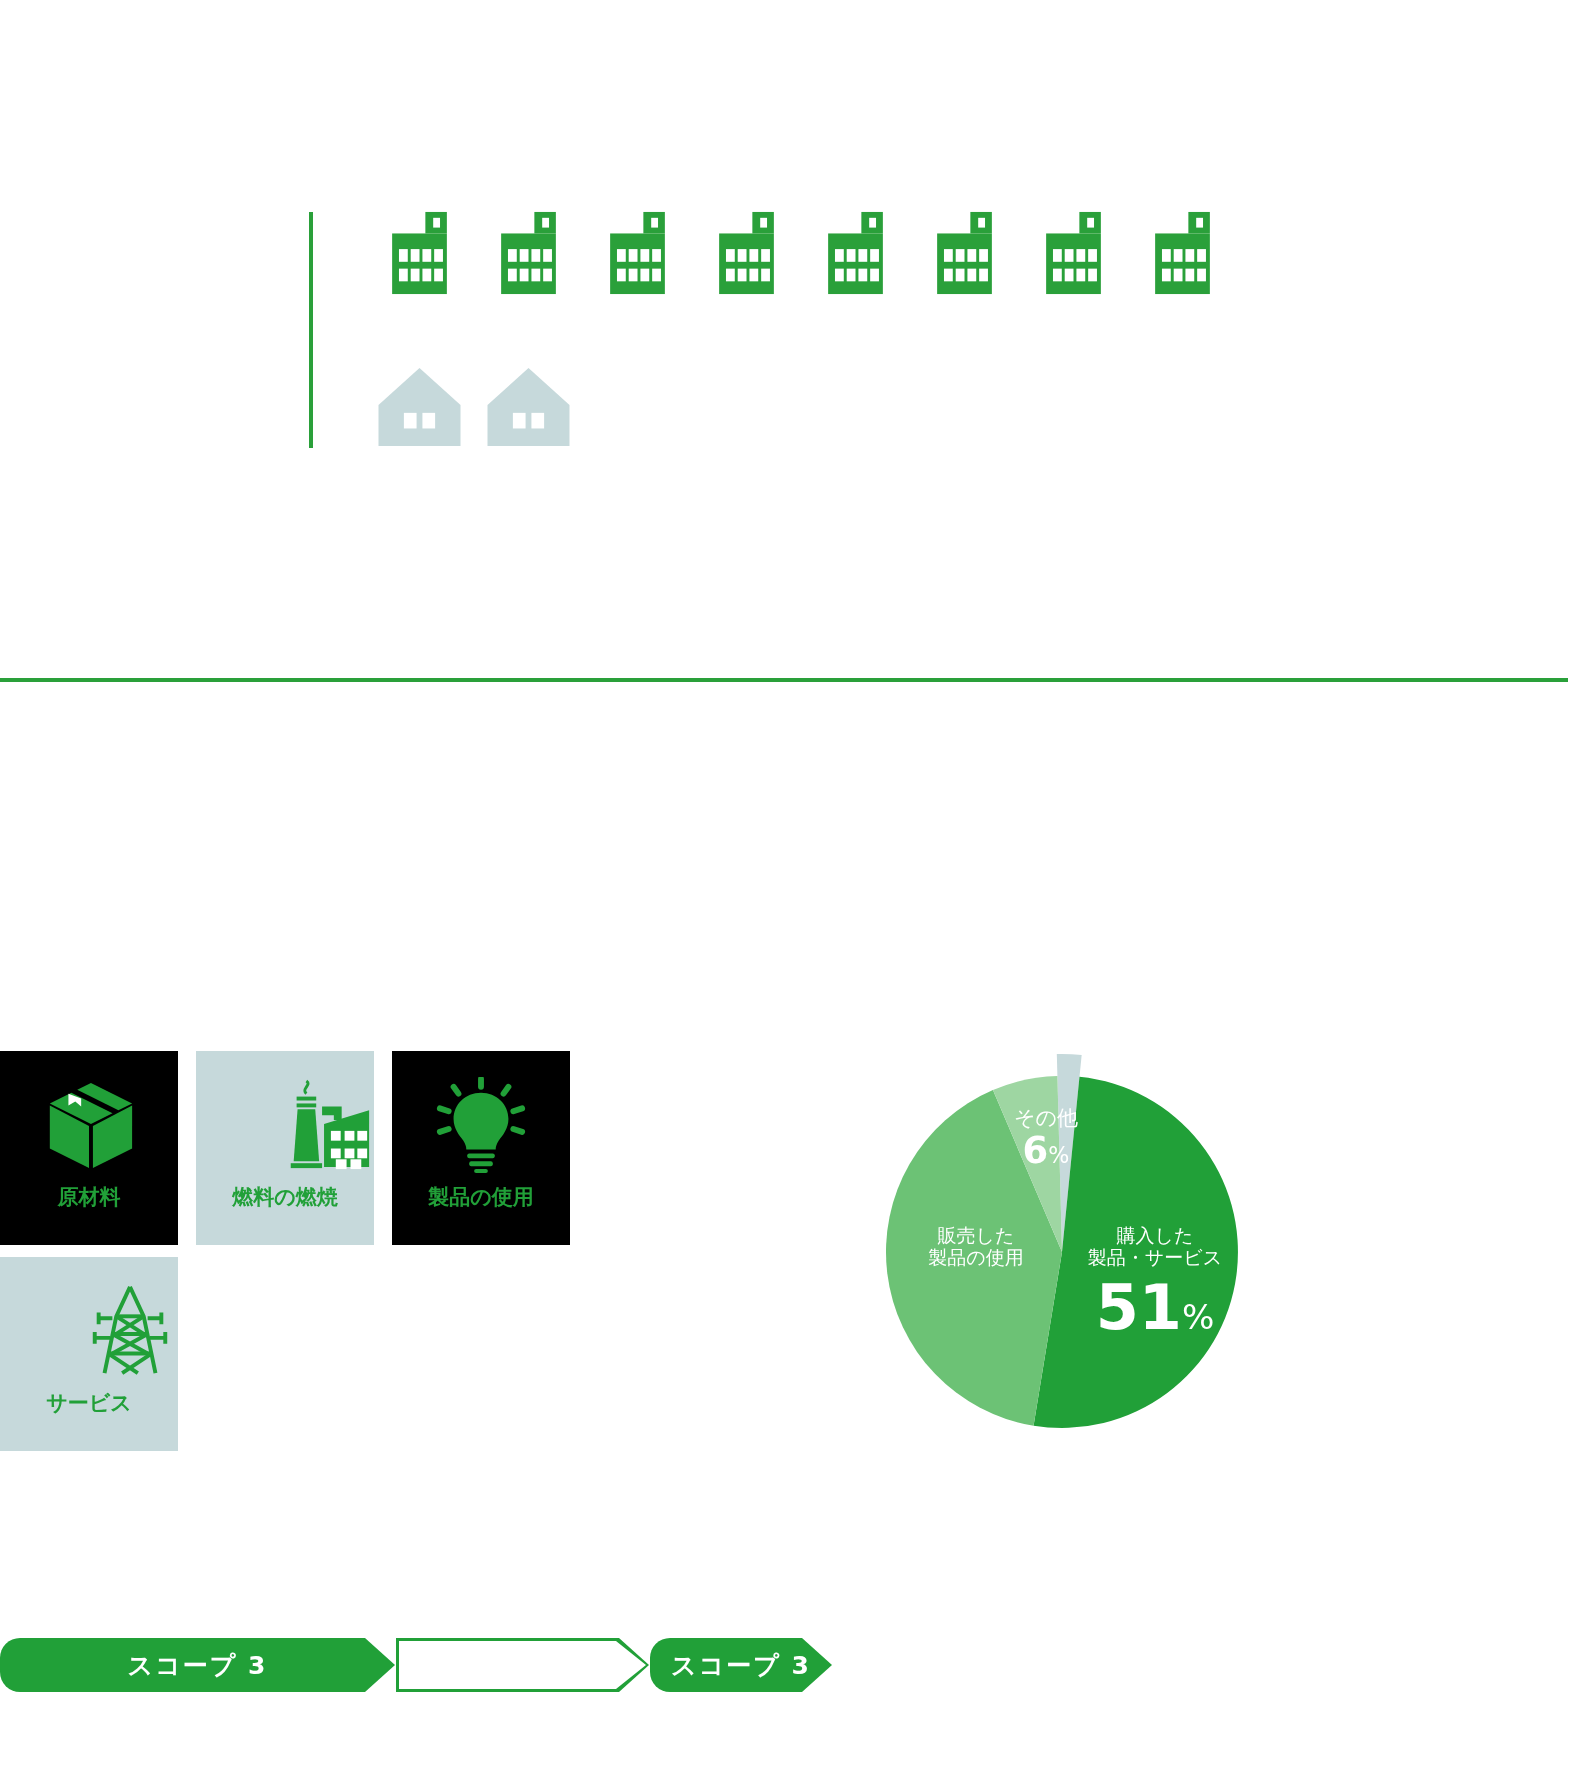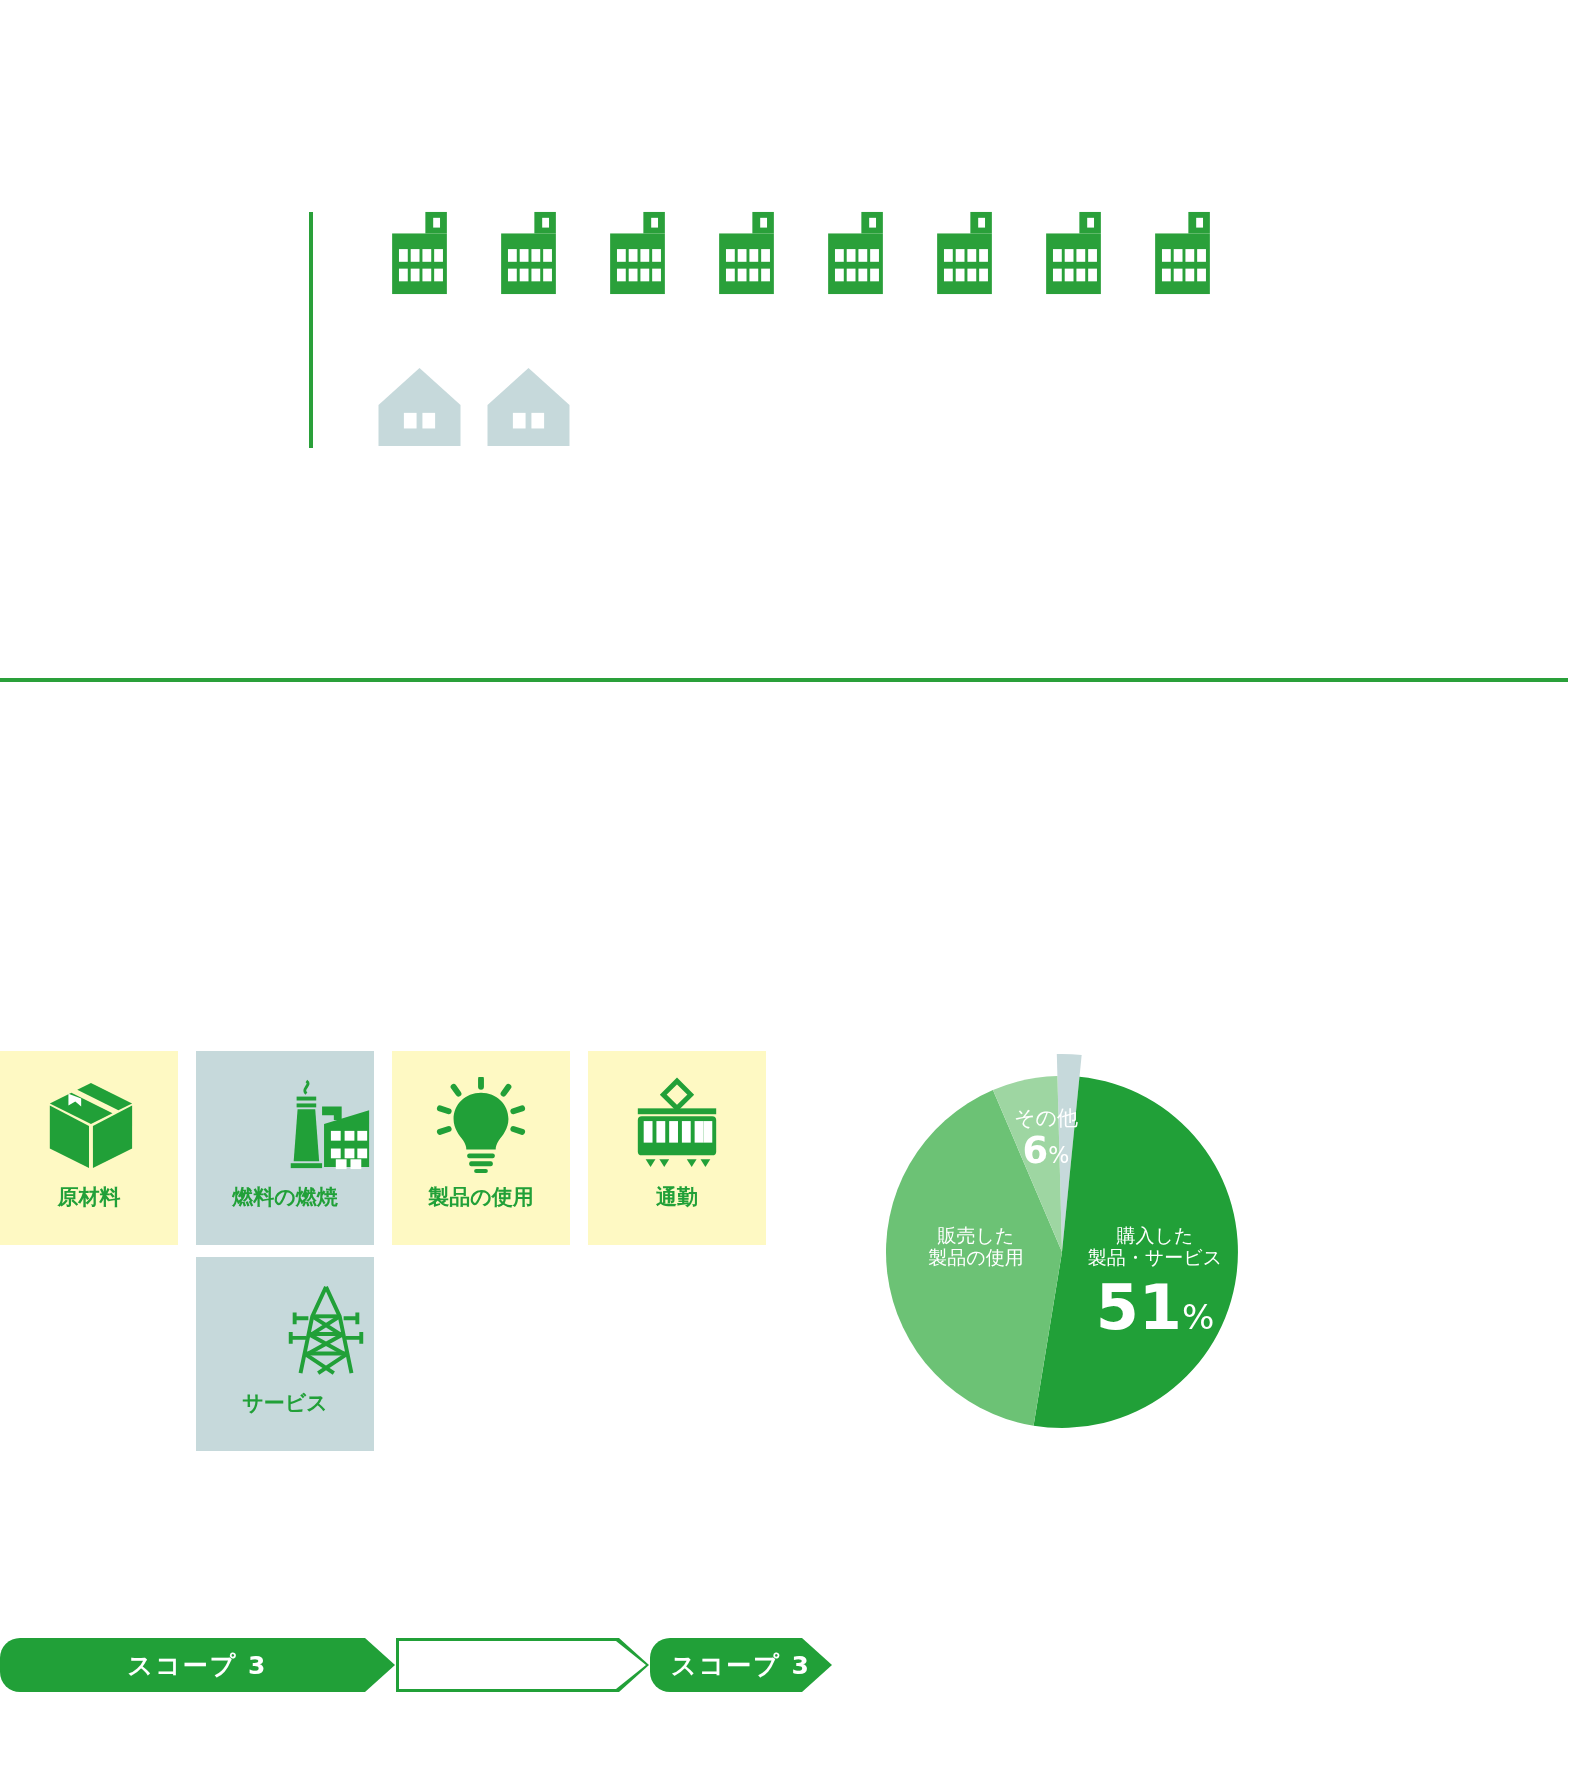--- a/index.html
+++ b/index.html
@@ -58,7 +58,7 @@
     align-items: center;
     justify-content: flex-start;
     padding-top: 26px;
-    background: #fef9c3;
+    background: #000000;
   }
   .card.alt { background: #c6d9db; align-items: flex-end; }
   .card.blank { background: transparent; }

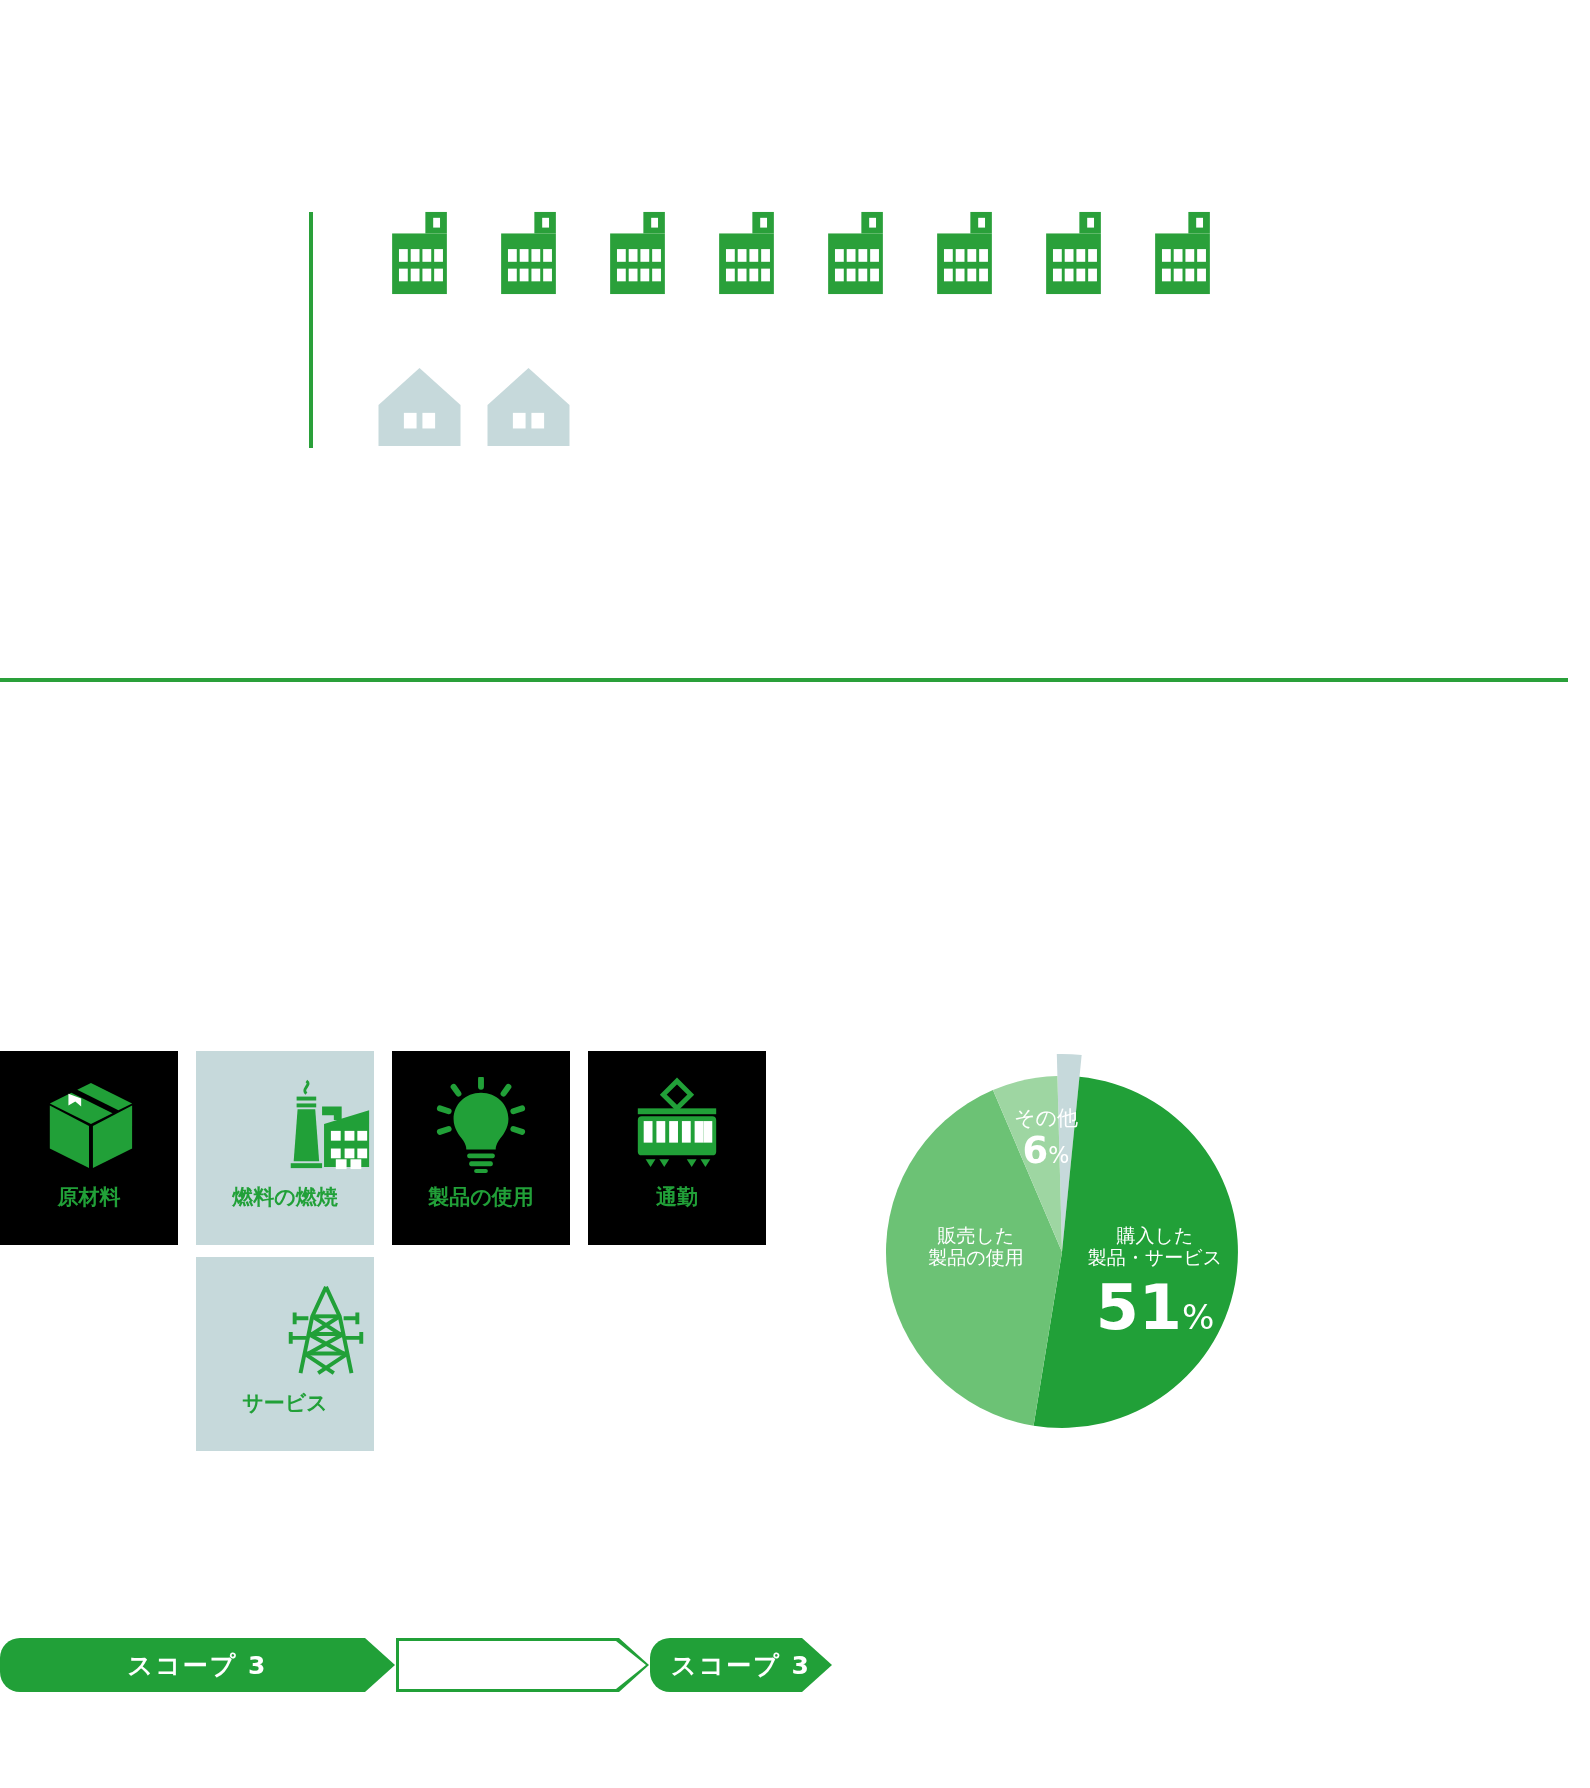--- a/index.html
+++ b/index.html
@@ -326,26 +326,6 @@
         </svg>
         <div class="lbl">製品の使用</div>
       </div>
-      <div class="card">
-        <svg class="ic" viewBox="0 0 96 98">
-          <g fill="#21a038">
-            <path d="M48 4 L62 18 L48 32 L34 18 Z" fill="none" stroke="#21a038" stroke-width="5"></path>
-            <rect x="8" y="32" width="80" height="6"></rect>
-            <rect x="8" y="40" width="80" height="40" rx="4"></rect>
-            <rect x="14" y="45" width="9" height="22" fill="#fff"></rect>
-            <rect x="27" y="45" width="9" height="22" fill="#fff"></rect>
-            <rect x="40" y="45" width="9" height="22" fill="#fff"></rect>
-            <rect x="53" y="45" width="9" height="22" fill="#fff"></rect>
-            <rect x="66" y="45" width="9" height="22" fill="#fff"></rect>
-            <rect x="75" y="45" width="9" height="22" fill="#fff"></rect>
-            <path d="M16 84 l10 0 l-5 8 Z"></path>
-            <path d="M30 84 l10 0 l-5 8 Z"></path>
-            <path d="M58 84 l10 0 l-5 8 Z"></path>
-            <path d="M72 84 l10 0 l-5 8 Z"></path>
-          </g>
-        </svg>
-        <div class="lbl">通勤</div>
-      </div>
       <div class="card blank"></div>
       <div class="card alt">
         <svg class="ic" viewBox="0 0 96 98">

